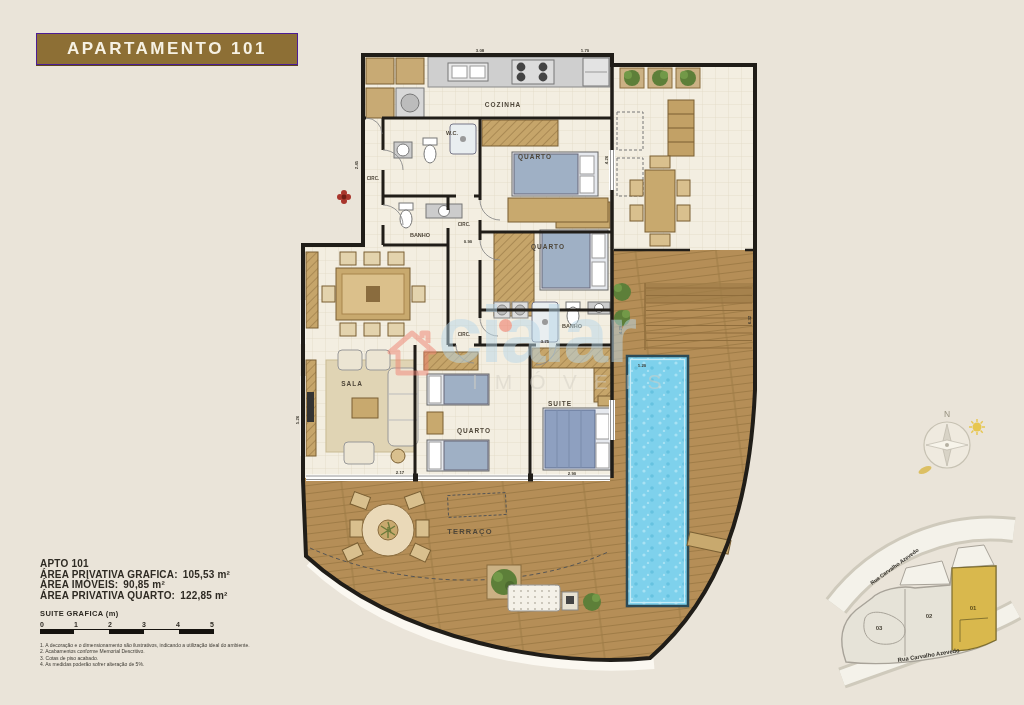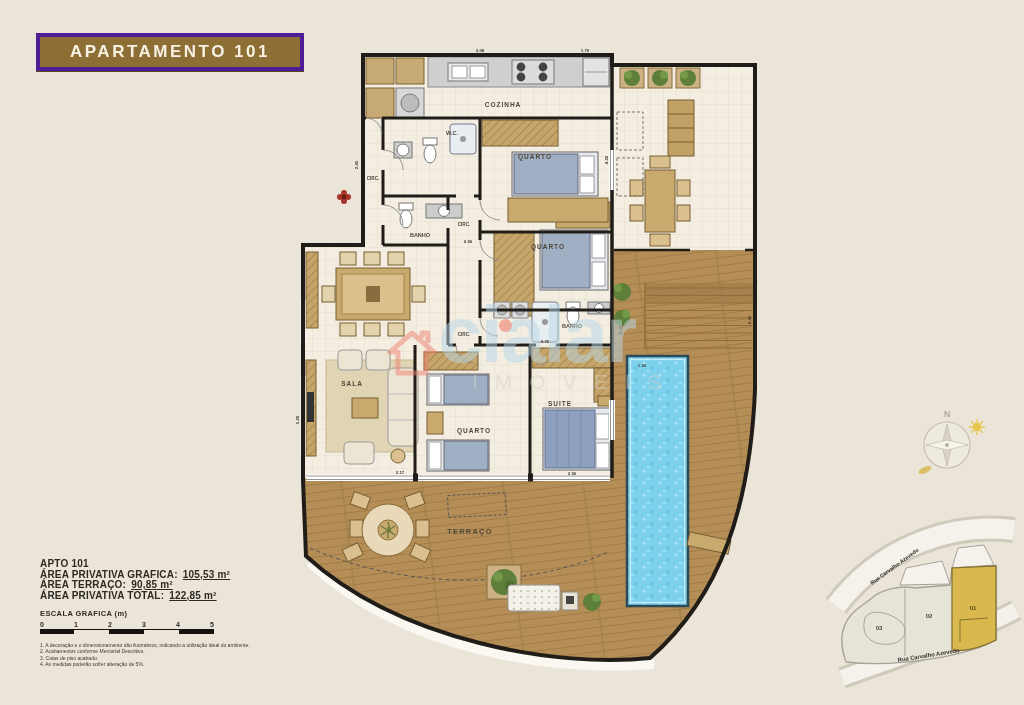--- a/index.html
+++ b/index.html
@@ -7,7 +7,7 @@
         font-family:"Liberation Sans",sans-serif;}
   
   .banner{position:absolute;left:36px;top:33px;width:260px;height:30px;background:#8d6f35;
-          border:4px solid #4c1d95;box-shadow:0 1px 0 #5c461e;display:flex;align-items:center;justify-content:center;}
+          border:1px solid #4c1d95;box-shadow:0 1px 0 #5c461e;display:flex;align-items:center;justify-content:center;}
   .banner span{color:#f6f1e3;font-size:17px;font-weight:bold;letter-spacing:2.5px;}
   
   .plan-svg{position:absolute;left:0;top:0;width:1024px;height:705px;}

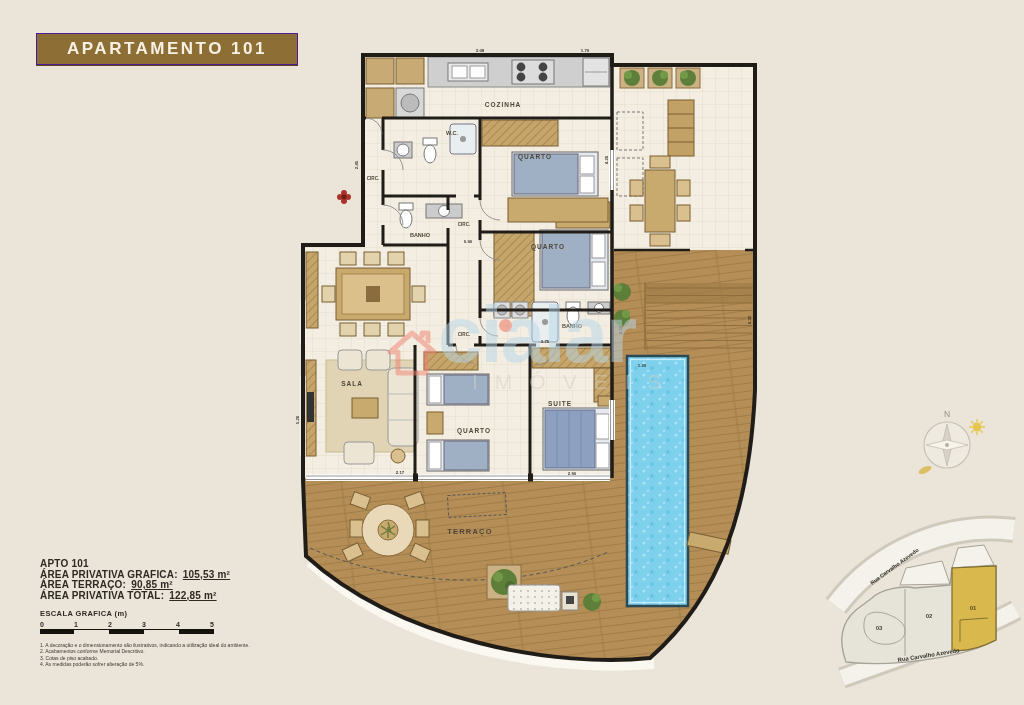--- a/index.html
+++ b/index.html
@@ -20,7 +20,7 @@
   .wm-sub{margin-left:86px;margin-top:-8px;font-size:21px;color:#d4d0c5;letter-spacing:17px;}
   
   .info{position:absolute;left:40px;top:559px;font-size:10px;font-weight:bold;color:#2e2a23;line-height:10.5px;letter-spacing:.2px;}
-  .info .row span+span{margin-left:5px;text-decoration:underline;}
+  .info .row span+span{margin-left:5px;}
   
   .scale{position:absolute;left:40px;top:609px;width:174px;}
   .scale .lbl{font-size:7.5px;font-weight:bold;color:#2e2a23;letter-spacing:.4px;margin-bottom:3px;}

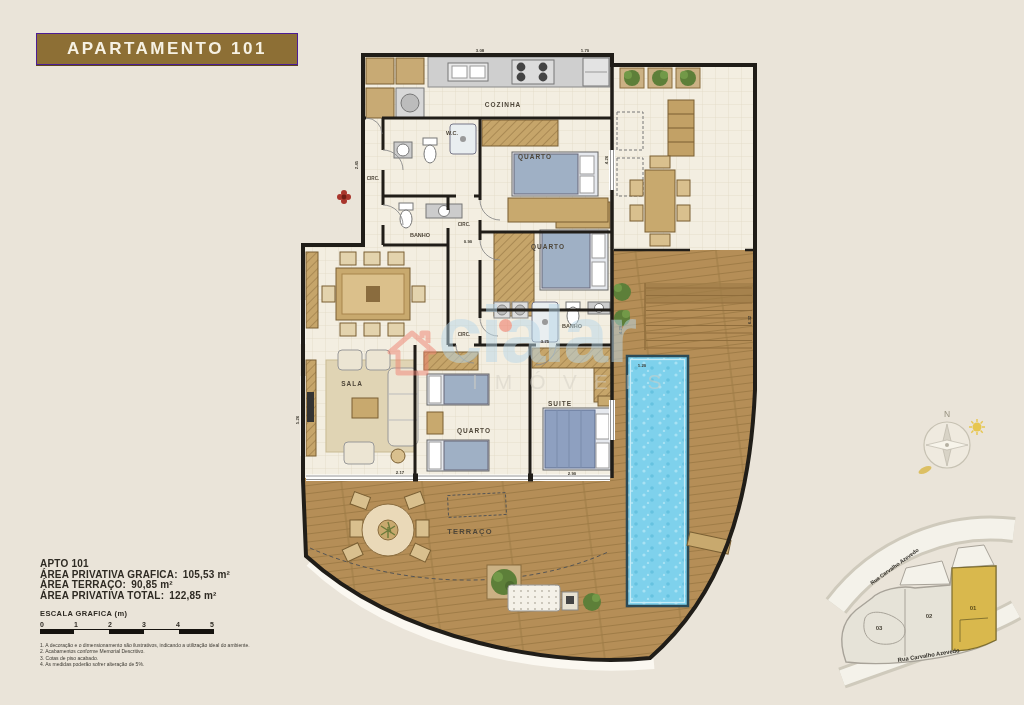--- a/index.html
+++ b/index.html
@@ -402,7 +402,7 @@
   <div class="info">
     <div>APTO 101</div>
     <div class="row"><span>ÁREA PRIVATIVA GRAFICA:</span><span>105,53 m²</span></div>
-    <div class="row"><span>ÁREA TERRAÇO:</span><span>90,85 m²</span></div>
+    <div class="row"><span>ÁREA IMÓVEIS:</span><span>90,85 m²</span></div>
     <div class="row"><span>ÁREA PRIVATIVA TOTAL:</span><span>122,85 m²</span></div>
   </div>
 

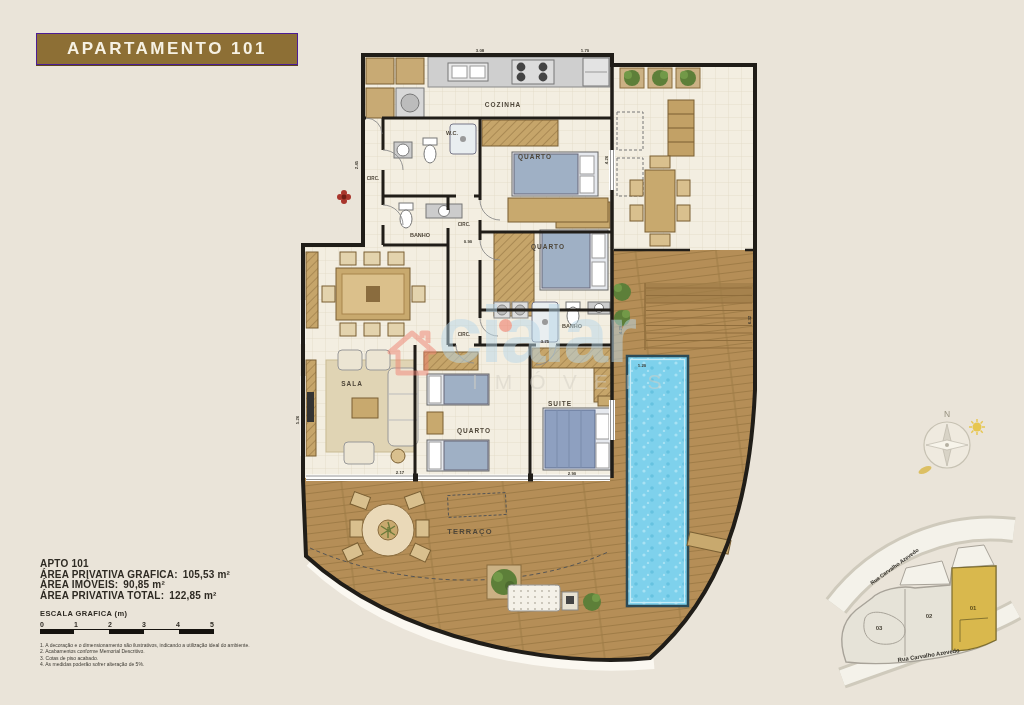--- a/index.html
+++ b/index.html
@@ -403,7 +403,7 @@
     <div>APTO 101</div>
     <div class="row"><span>ÁREA PRIVATIVA GRAFICA:</span><span>105,53 m²</span></div>
     <div class="row"><span>ÁREA IMÓVEIS:</span><span>90,85 m²</span></div>
-    <div class="row"><span>ÁREA PRIVATIVA TOTAL:</span><span>122,85 m²</span></div>
+    <div class="row"><span>ÁREA PRIVATIVA QUARTO:</span><span>122,85 m²</span></div>
   </div>
 
   <div class="scale">

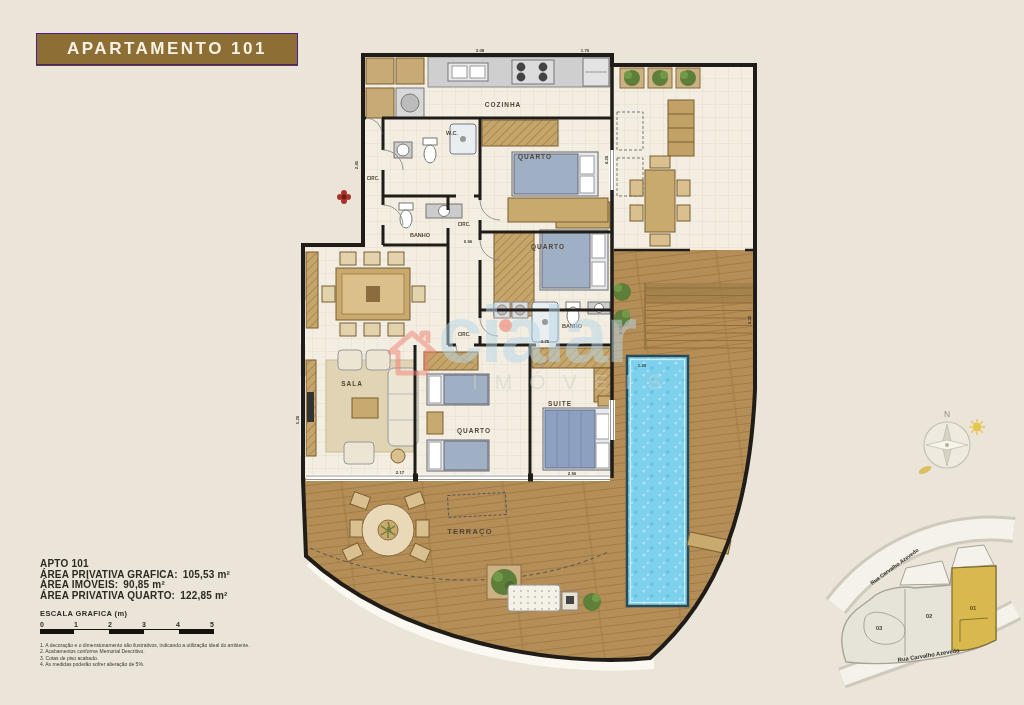--- a/index.html
+++ b/index.html
@@ -407,7 +407,7 @@
   </div>
 
   <div class="scale">
-    <div class="lbl">ESCALA GRAFICA (m)</div>
+    <div class="lbl">SUITE GRAFICA (m)</div>
     <div class="ticks">
       <span>0</span>
       <span>1</span>

